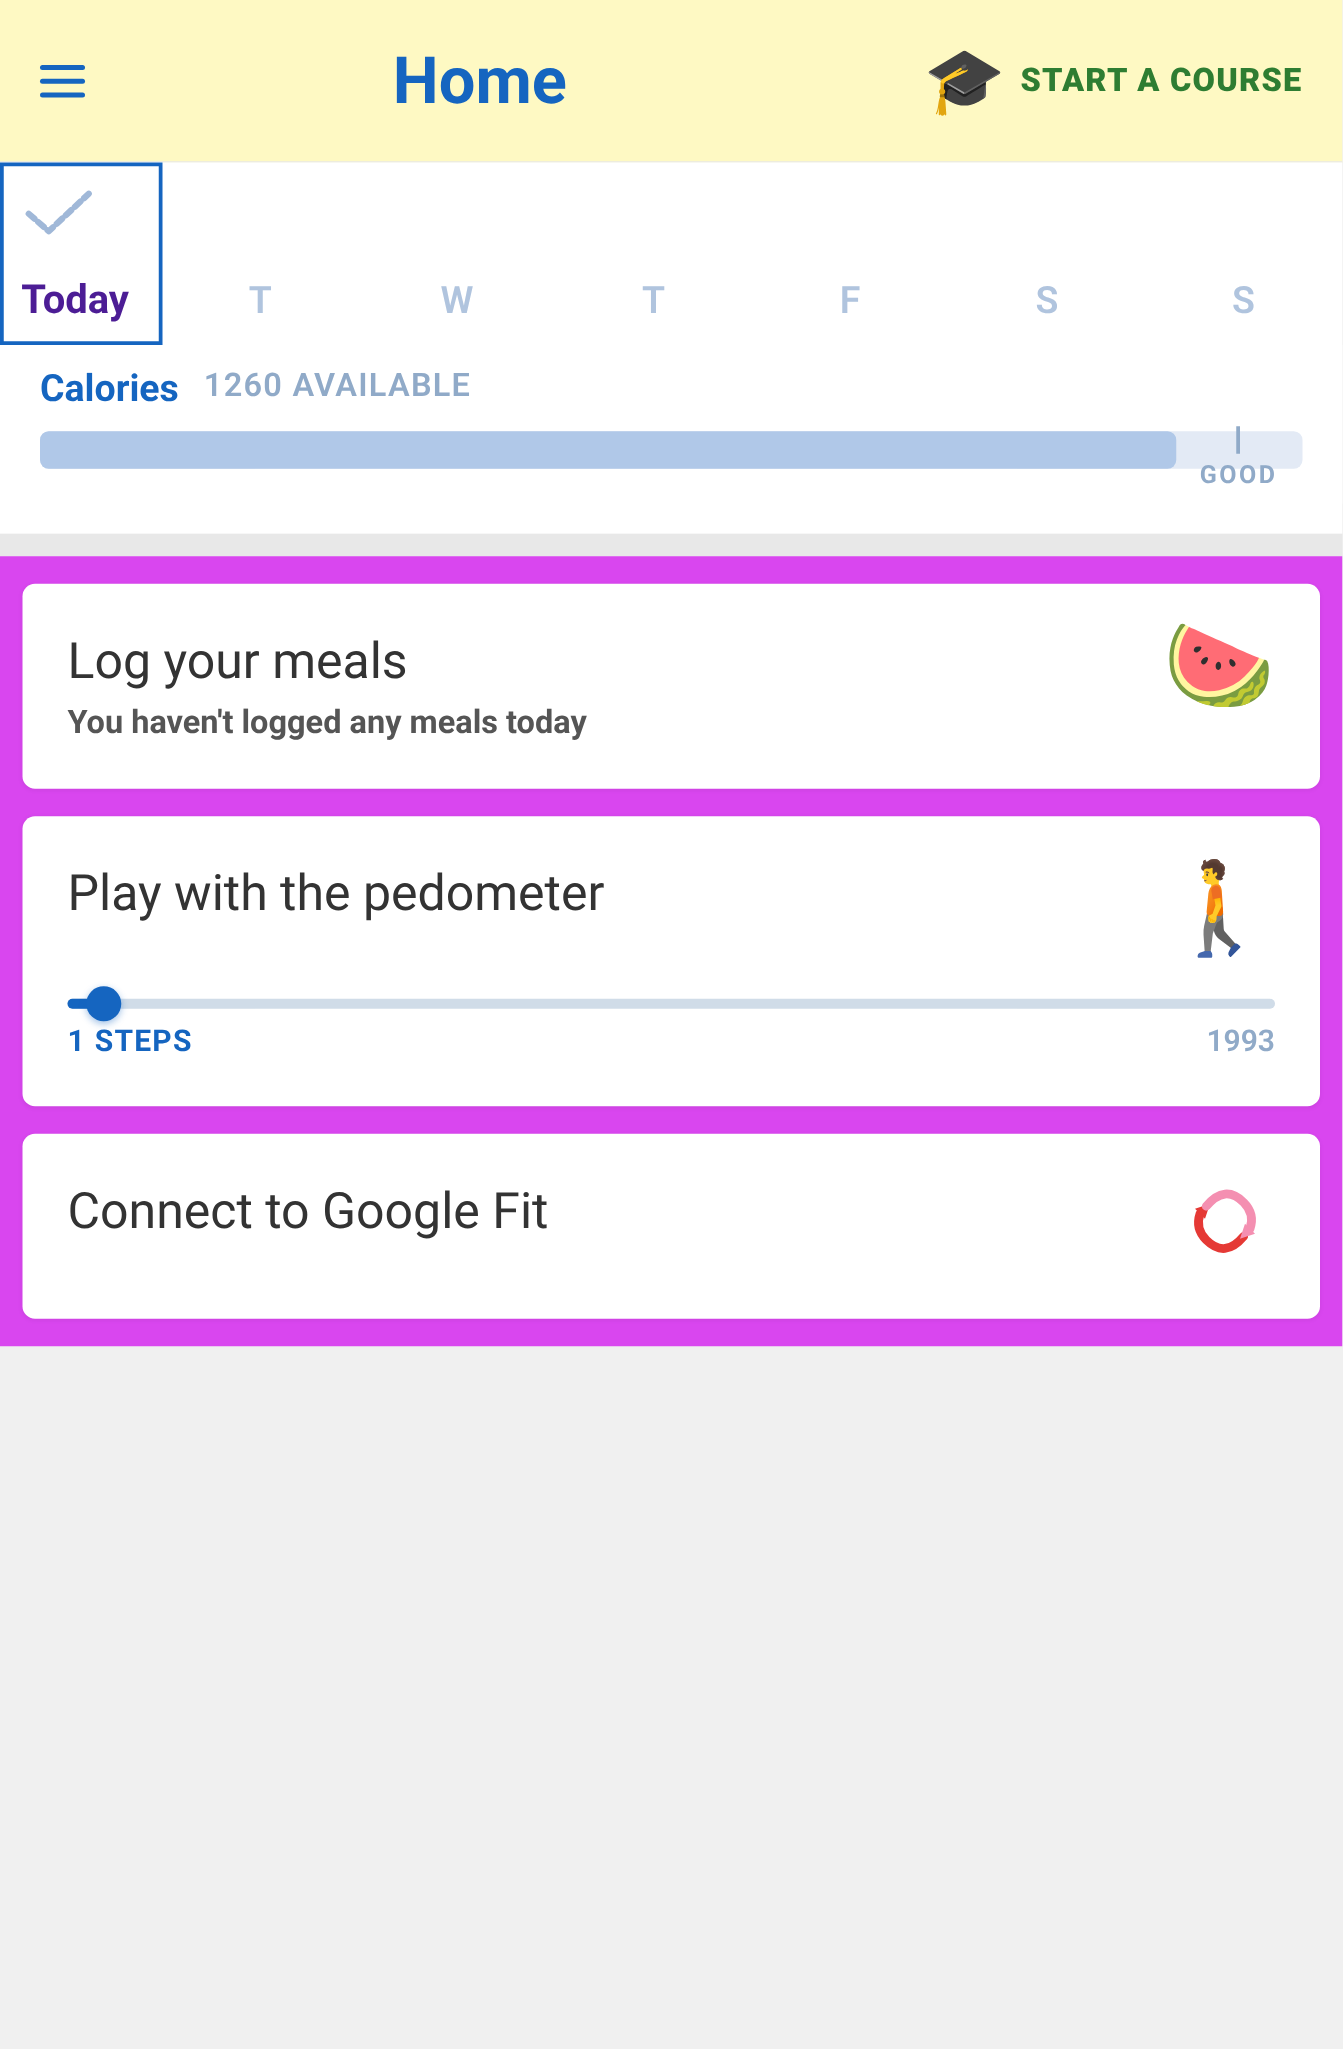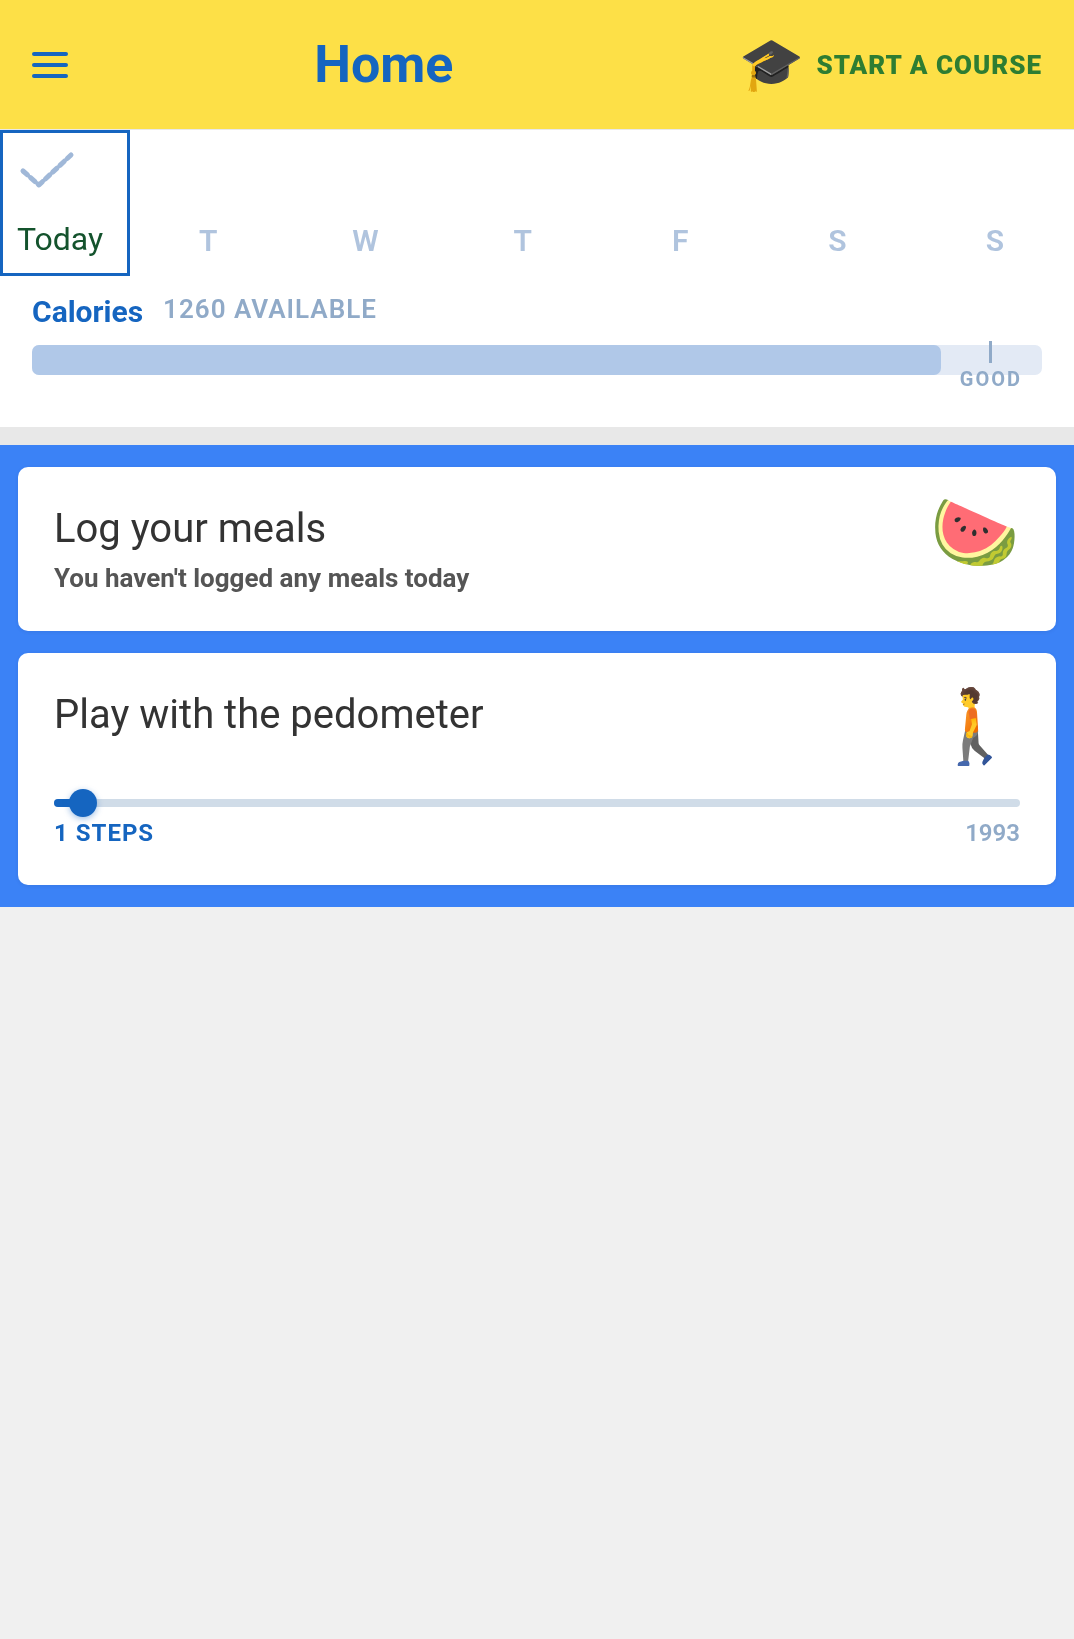--- a/index.html
+++ b/index.html
@@ -13,7 +13,7 @@
 
     
     .header {
-      background: #fde047;
+      background: #fef9c3;
       display: flex;
       align-items: center;
       justify-content: space-between;

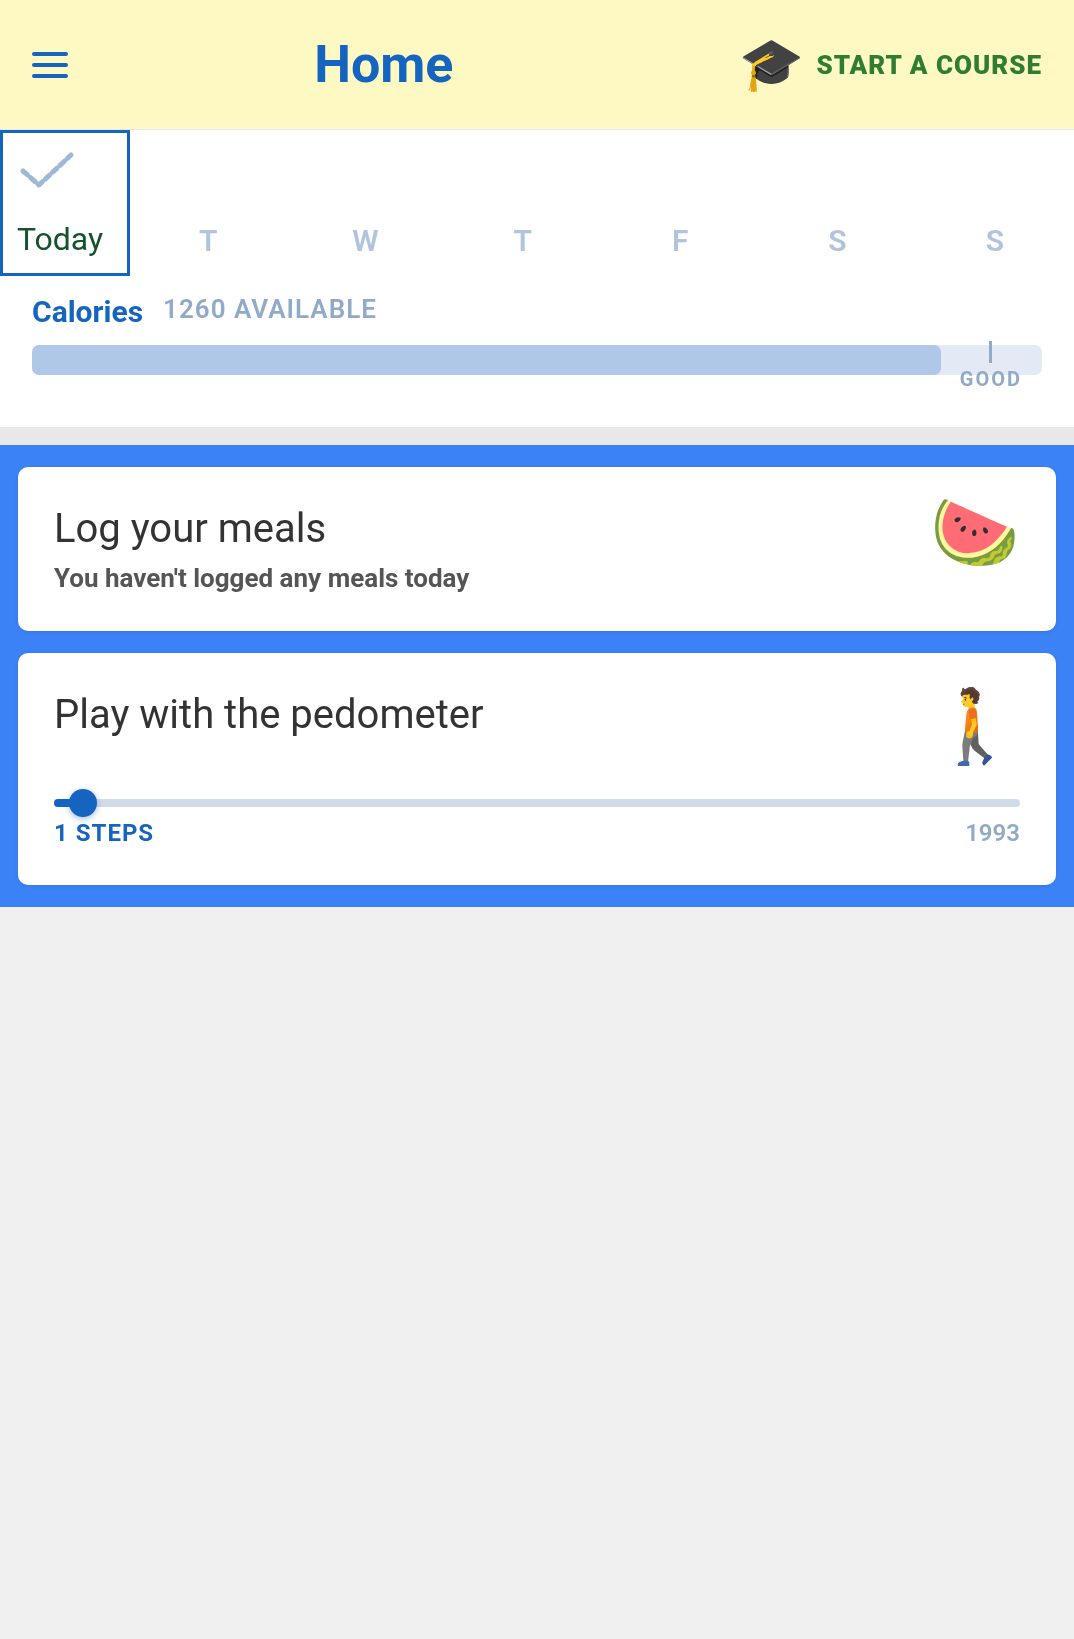--- a/index.html
+++ b/index.html
@@ -102,8 +102,8 @@
     }
     .day-label {
       font-size: 32px;
-      font-weight: 400;
-      color: #14532d;
+      font-weight: 700;
+      color: #4c1d95;
       line-height: 1;
       margin-top: 20px;
     }

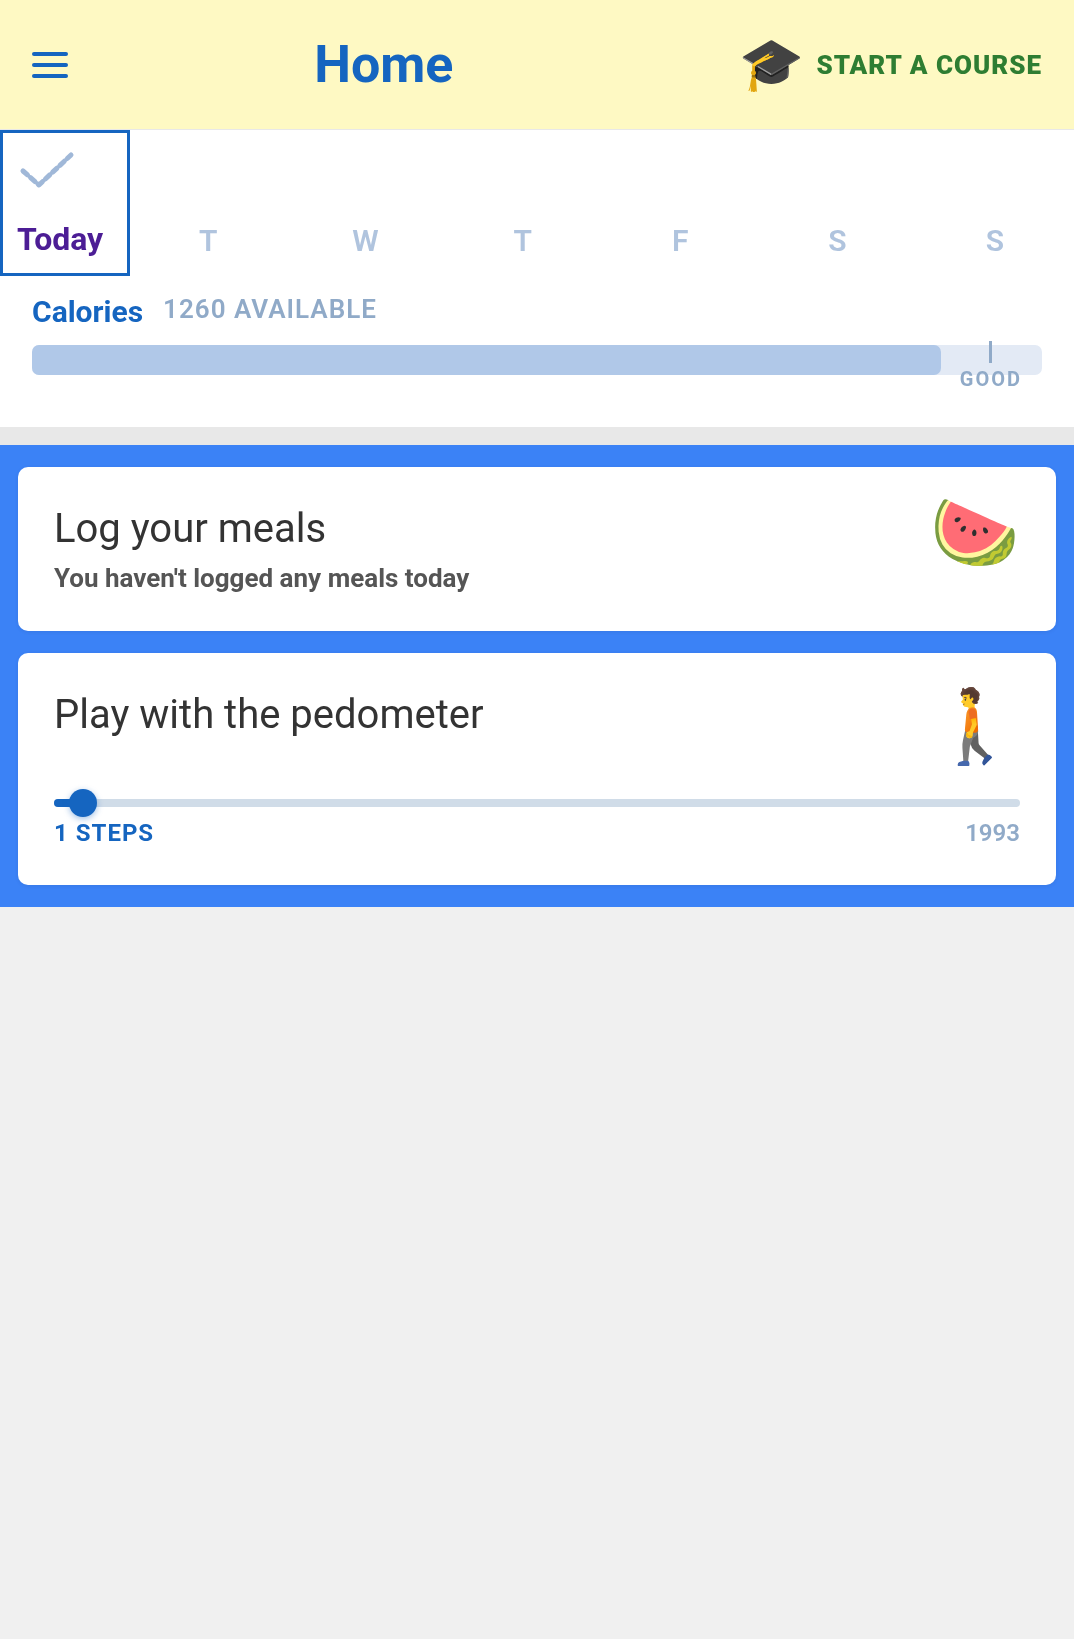--- a/index.html
+++ b/index.html
@@ -179,7 +179,7 @@
 
     
     .cards-section {
-      background: #3b82f6;
+      background: #d946ef;
       padding: 22px 18px;
       display: flex;
       flex-direction: column;

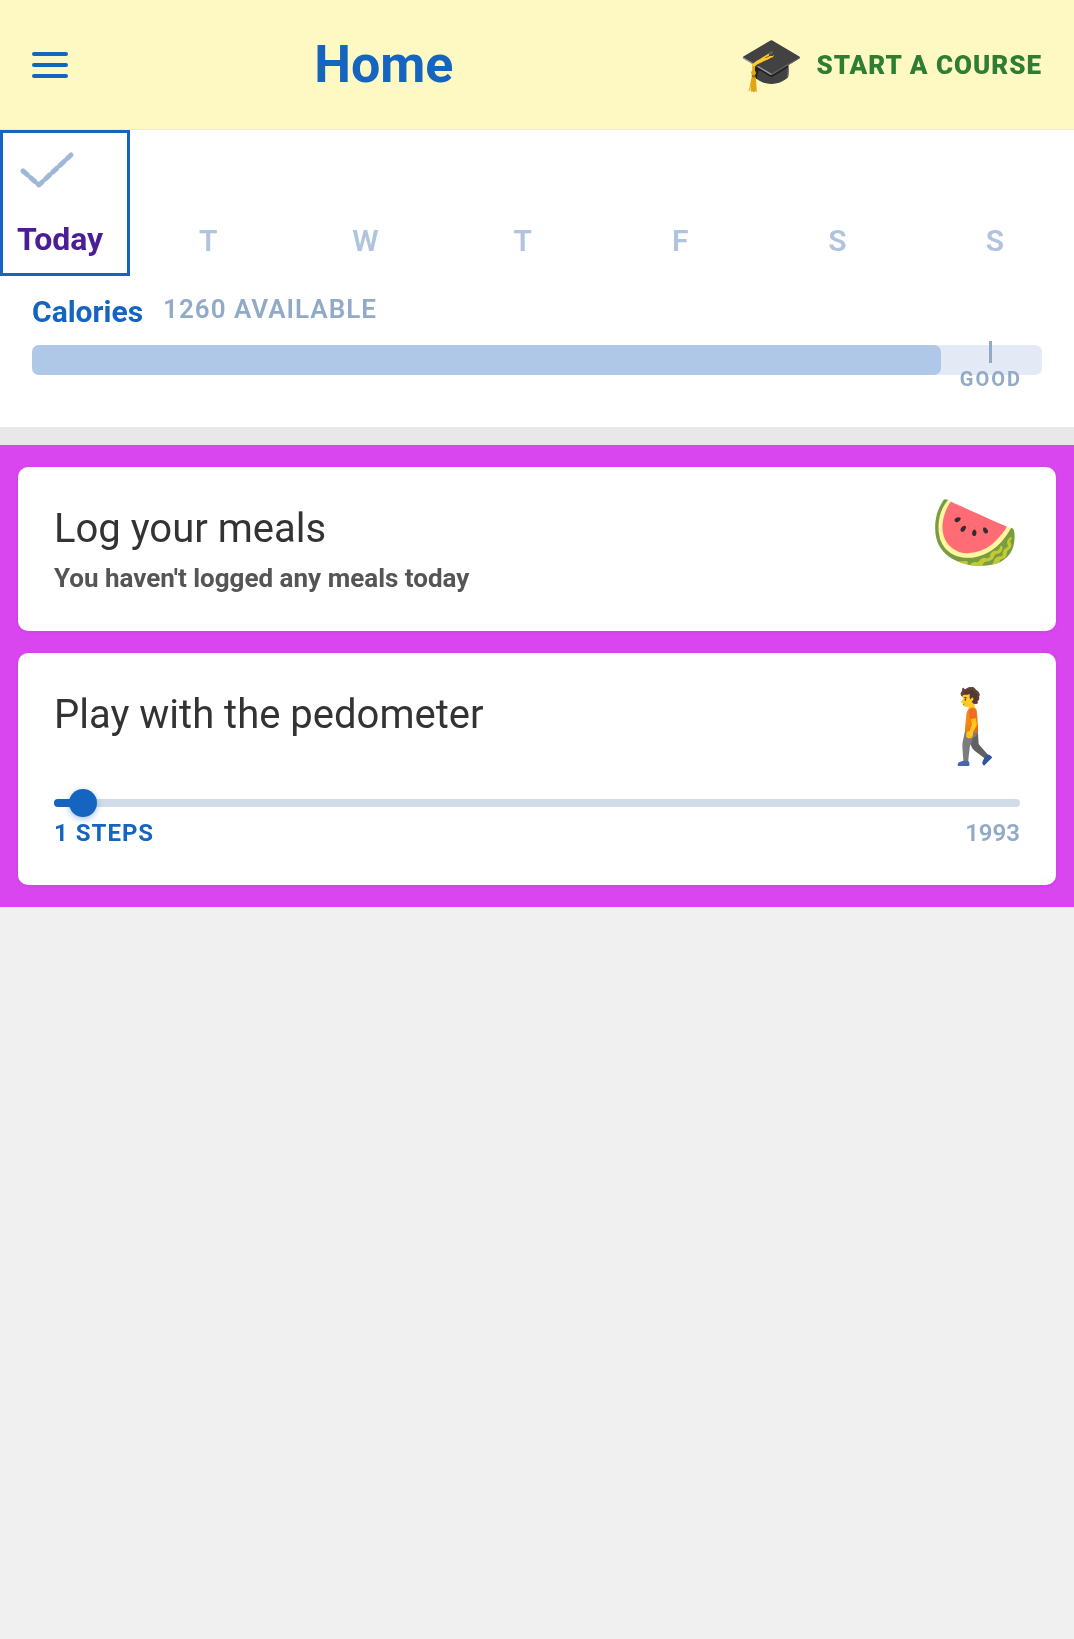--- a/index.html
+++ b/index.html
@@ -377,6 +377,20 @@
     </div>
   </div>
 
+  <div class="card">
+    <div class="card-header">
+      <div class="card-title">Connect to Google Fit</div>
+
+      <svg class="google-fit-icon" viewBox="0 0 80 80" xmlns="http://www.w3.org/2000/svg">
+
+        <path d="M55 52 Q40 70 25 55 Q16 46 20 34" stroke="#e53935" stroke-width="7" fill="none" stroke-linecap="round"></path>
+        <polygon points="16,30 24,38 28,26" fill="#e53935"></polygon>
+
+        <path d="M25 28 Q40 10 55 25 Q64 34 60 46" stroke="#f48fb1" stroke-width="7" fill="none" stroke-linecap="round"></path>
+        <polygon points="64,50 56,42 52,54" fill="#f48fb1"></polygon>
+      </svg>
+    </div>
+  </div>
 
 </div>
 

